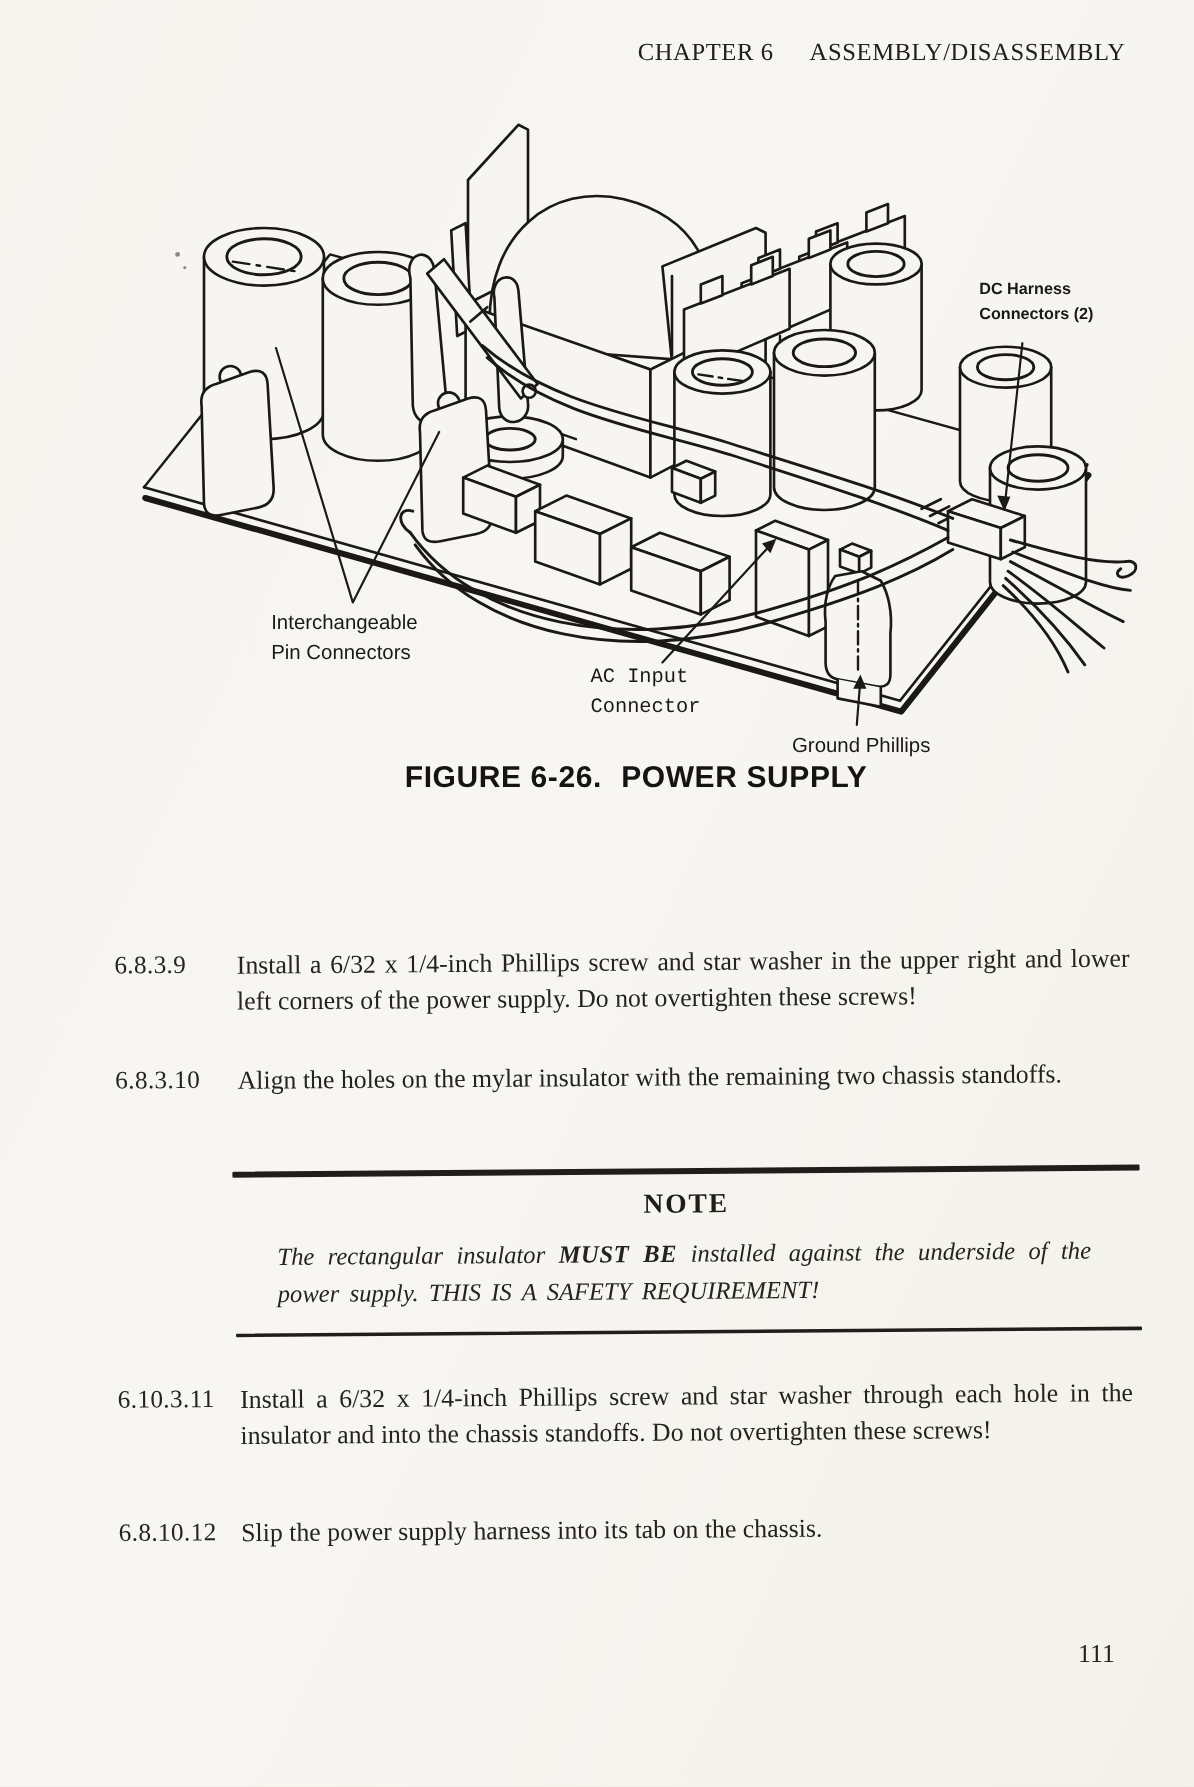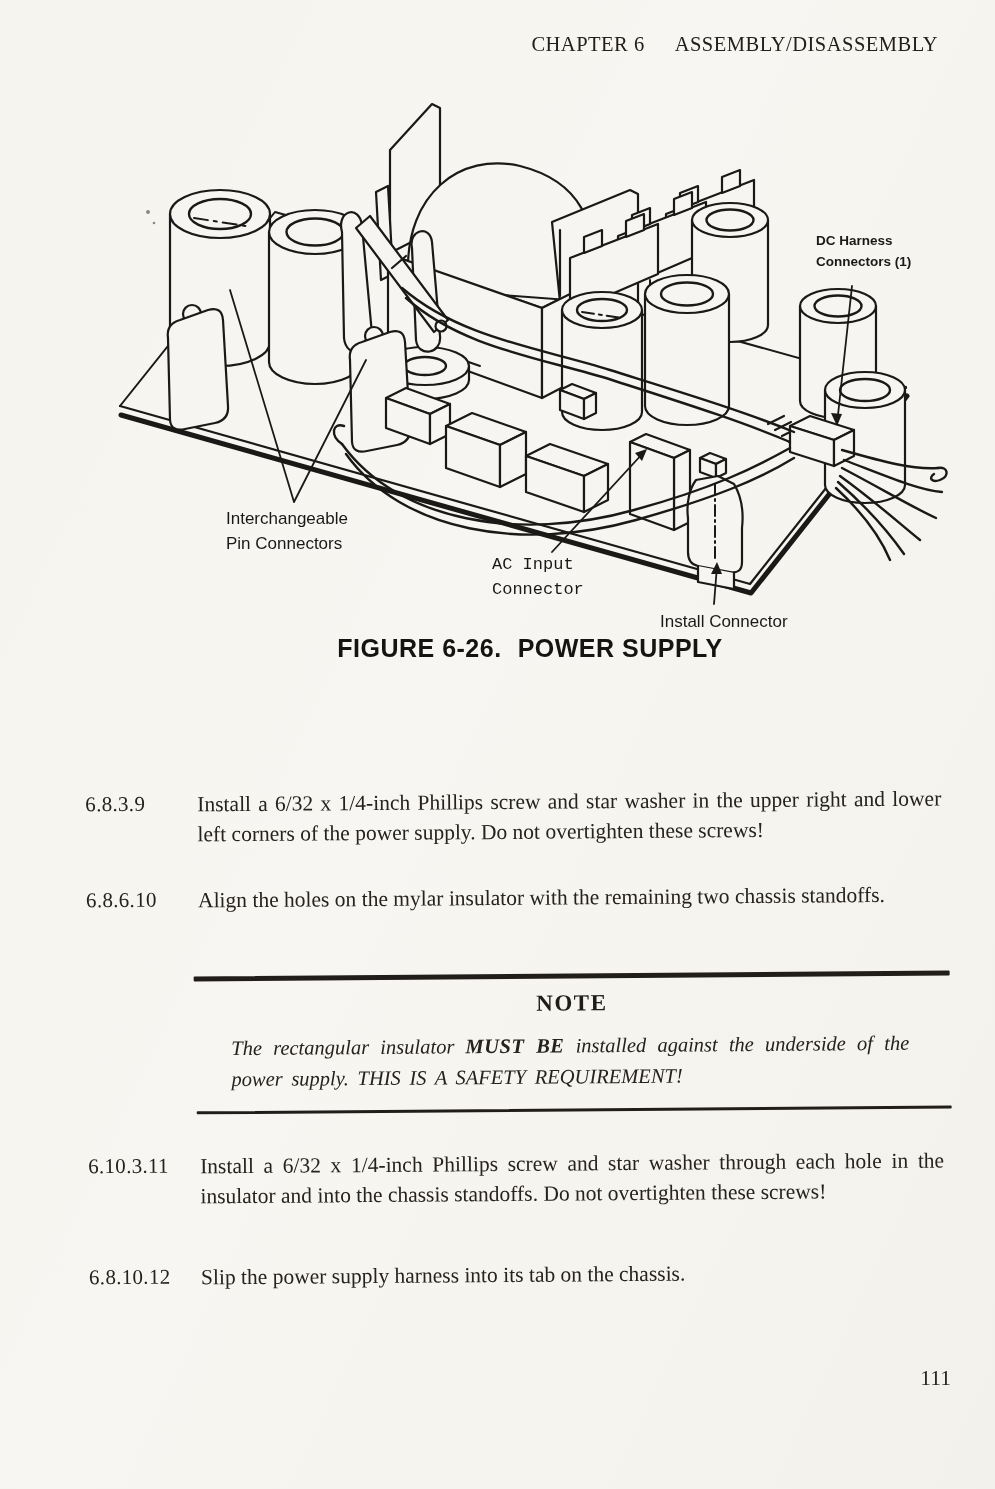--- a/index.html
+++ b/index.html
@@ -236,7 +236,7 @@
     </svg>
 
     <div class="fig-label bold" style="left:816px;top:231px;">DC Harness
-Connectors (1)</div>
+Connectors (2)</div>
     <div class="fig-label" style="left:226px;top:507px;">Interchangeable
 Pin Connectors</div>
     <div class="fig-label" style="left:492px;top:553px;font-family:Liberation Mono, monospace;">AC Input

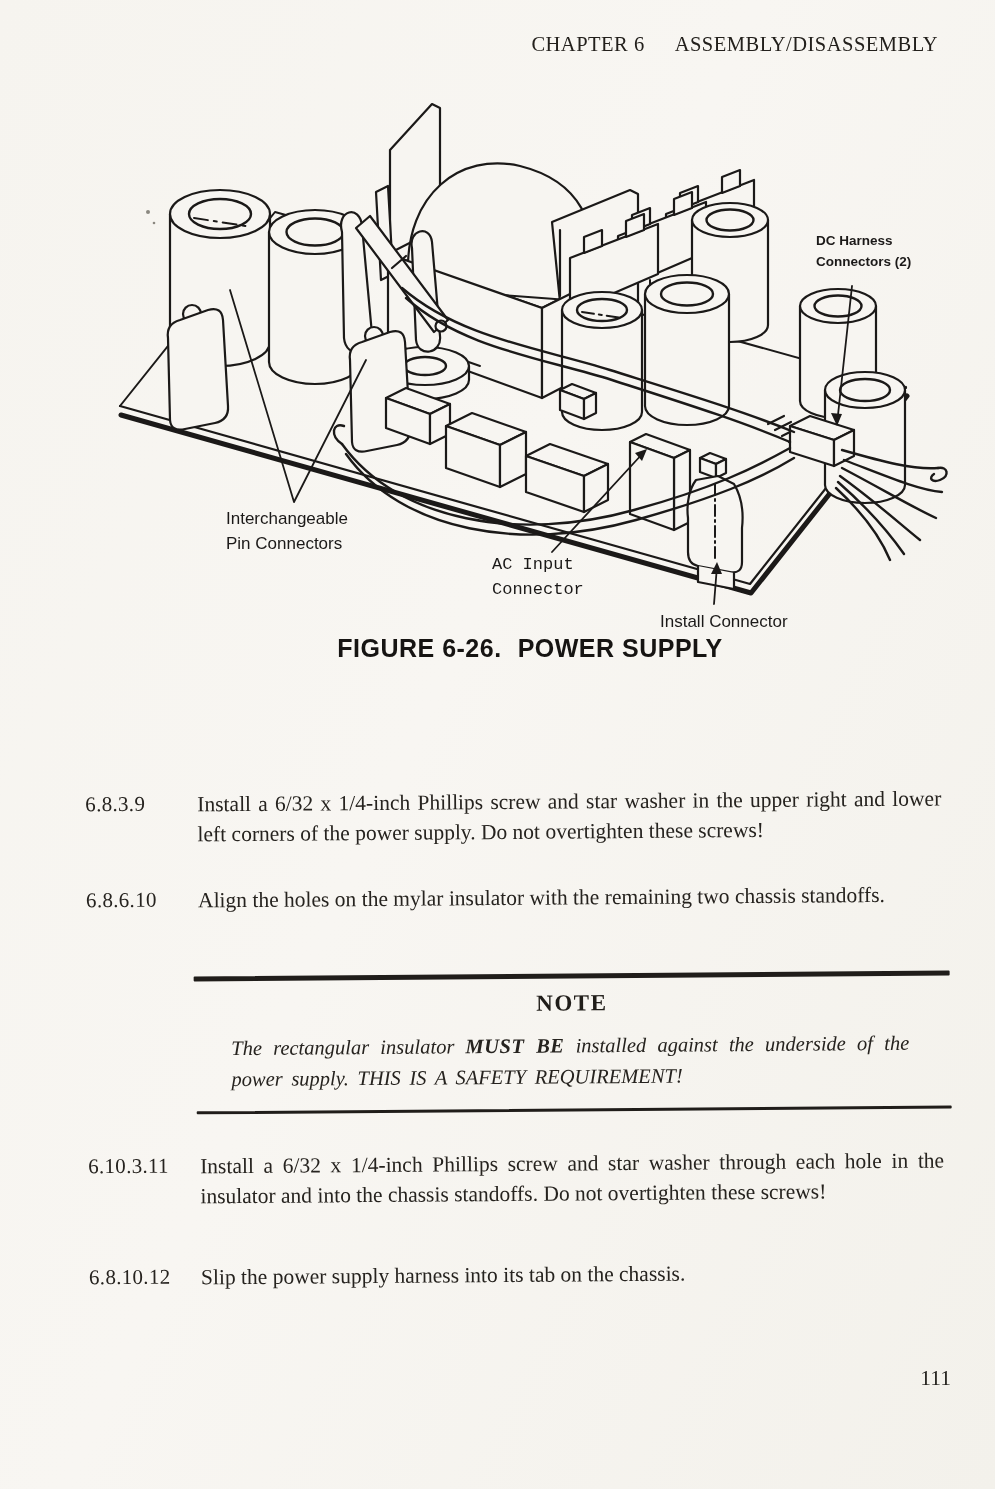--- a/index.html
+++ b/index.html
@@ -241,7 +241,7 @@
 Pin Connectors</div>
     <div class="fig-label" style="left:492px;top:553px;font-family:Liberation Mono, monospace;">AC Input
 Connector</div>
-    <div class="fig-label" style="left:660px;top:610px;">Install Connector</div>
+    <div class="fig-label" style="left:660px;top:610px;">Ground Phillips</div>
   </div>
 
   <div class="figure-caption">

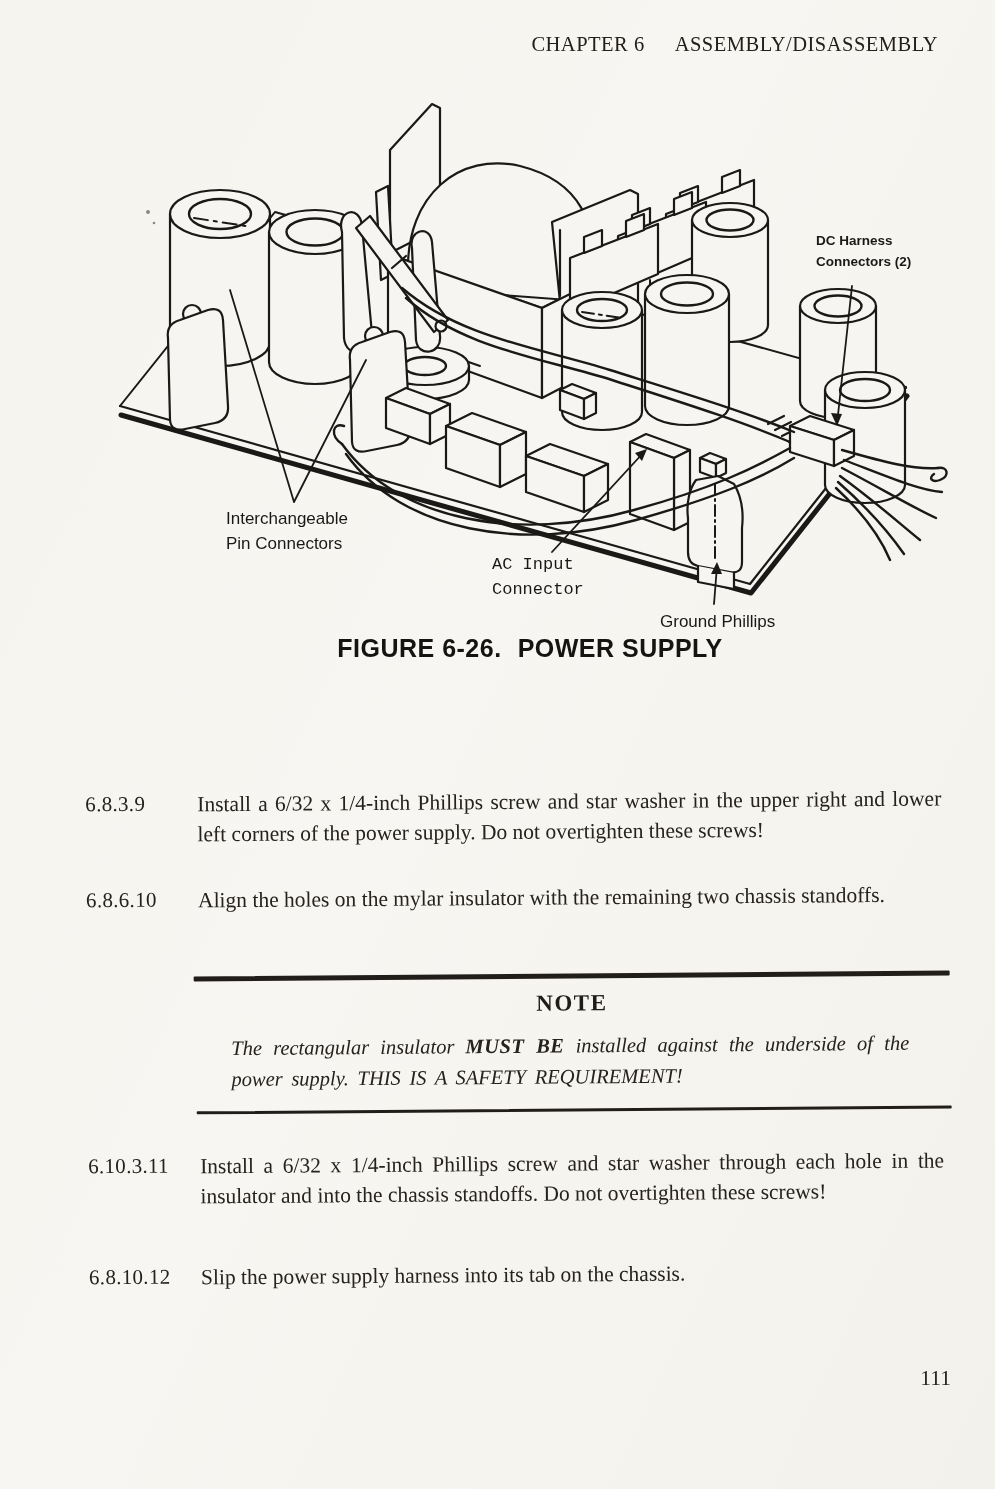--- a/index.html
+++ b/index.html
@@ -40,7 +40,7 @@
     transform:rotate(-0.45deg);transform-origin:50% 60%;}
   .step{position:absolute;left:80px;width:868px;}
   .step-num{
-    position:absolute;left:6px;top:1px;
+    position:absolute;left:16px;top:1px;
     font-size:21px;color:#26231f;letter-spacing:0.3px;
   }
   .step-text{

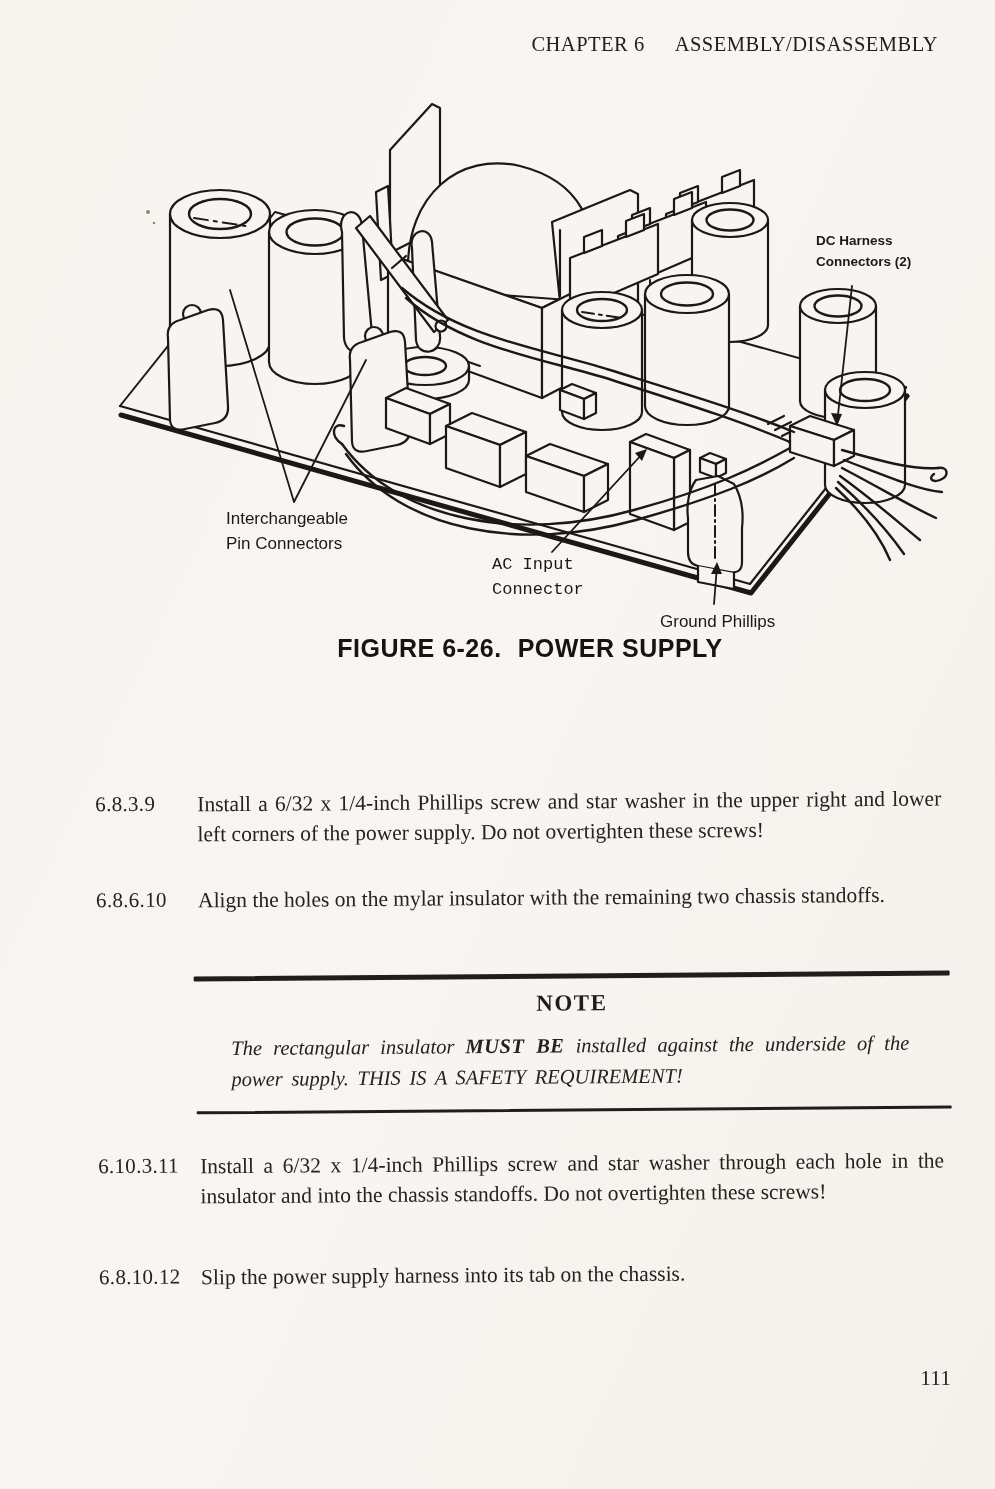--- a/index.html
+++ b/index.html
@@ -256,7 +256,7 @@
     </div>
 
     <div class="step" style="top:884px;">
-      <span class="step-num">6.8.6.10</span>
+      <span class="step-num">6.8.3.10</span>
       <div class="step-text">Align the holes on the mylar insulator with the remaining two chassis standoffs.</div>
     </div>
 

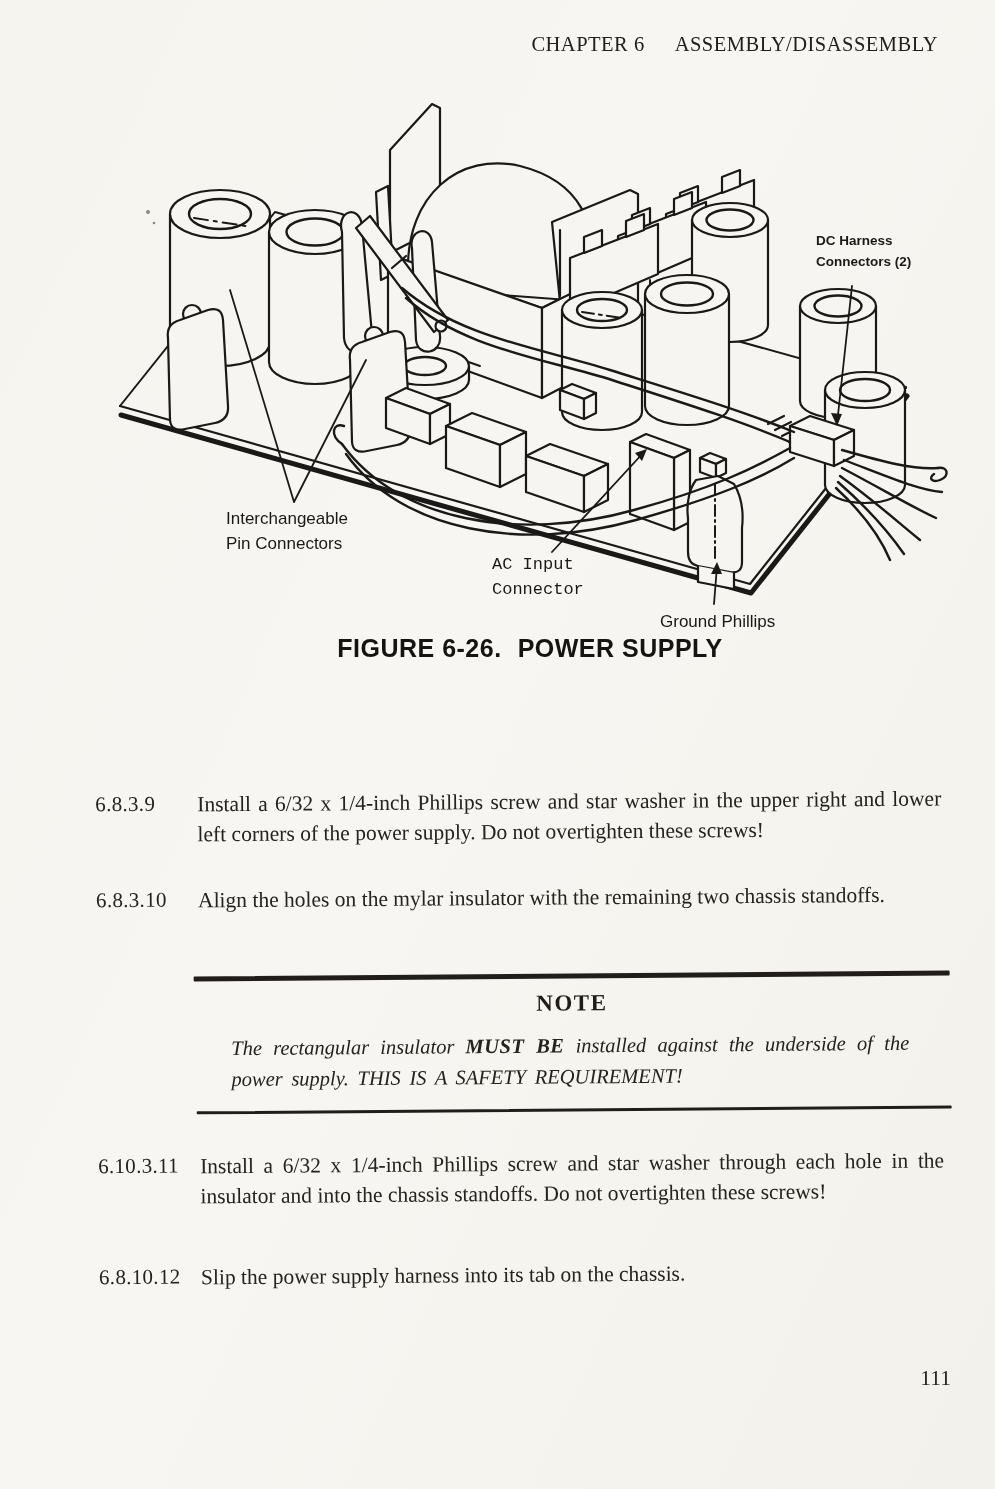--- a/index.html
+++ b/index.html
@@ -62,7 +62,7 @@
   }
   .note-body .must{font-weight:700;letter-spacing:0.5px;}
   .page-number{
-    position:absolute;top:1366px;right:44px;
+    position:absolute;top:1366px;right:66px;
     font-size:21.5px;color:#26231f;
   }
   svg *{vector-effect:none;}

